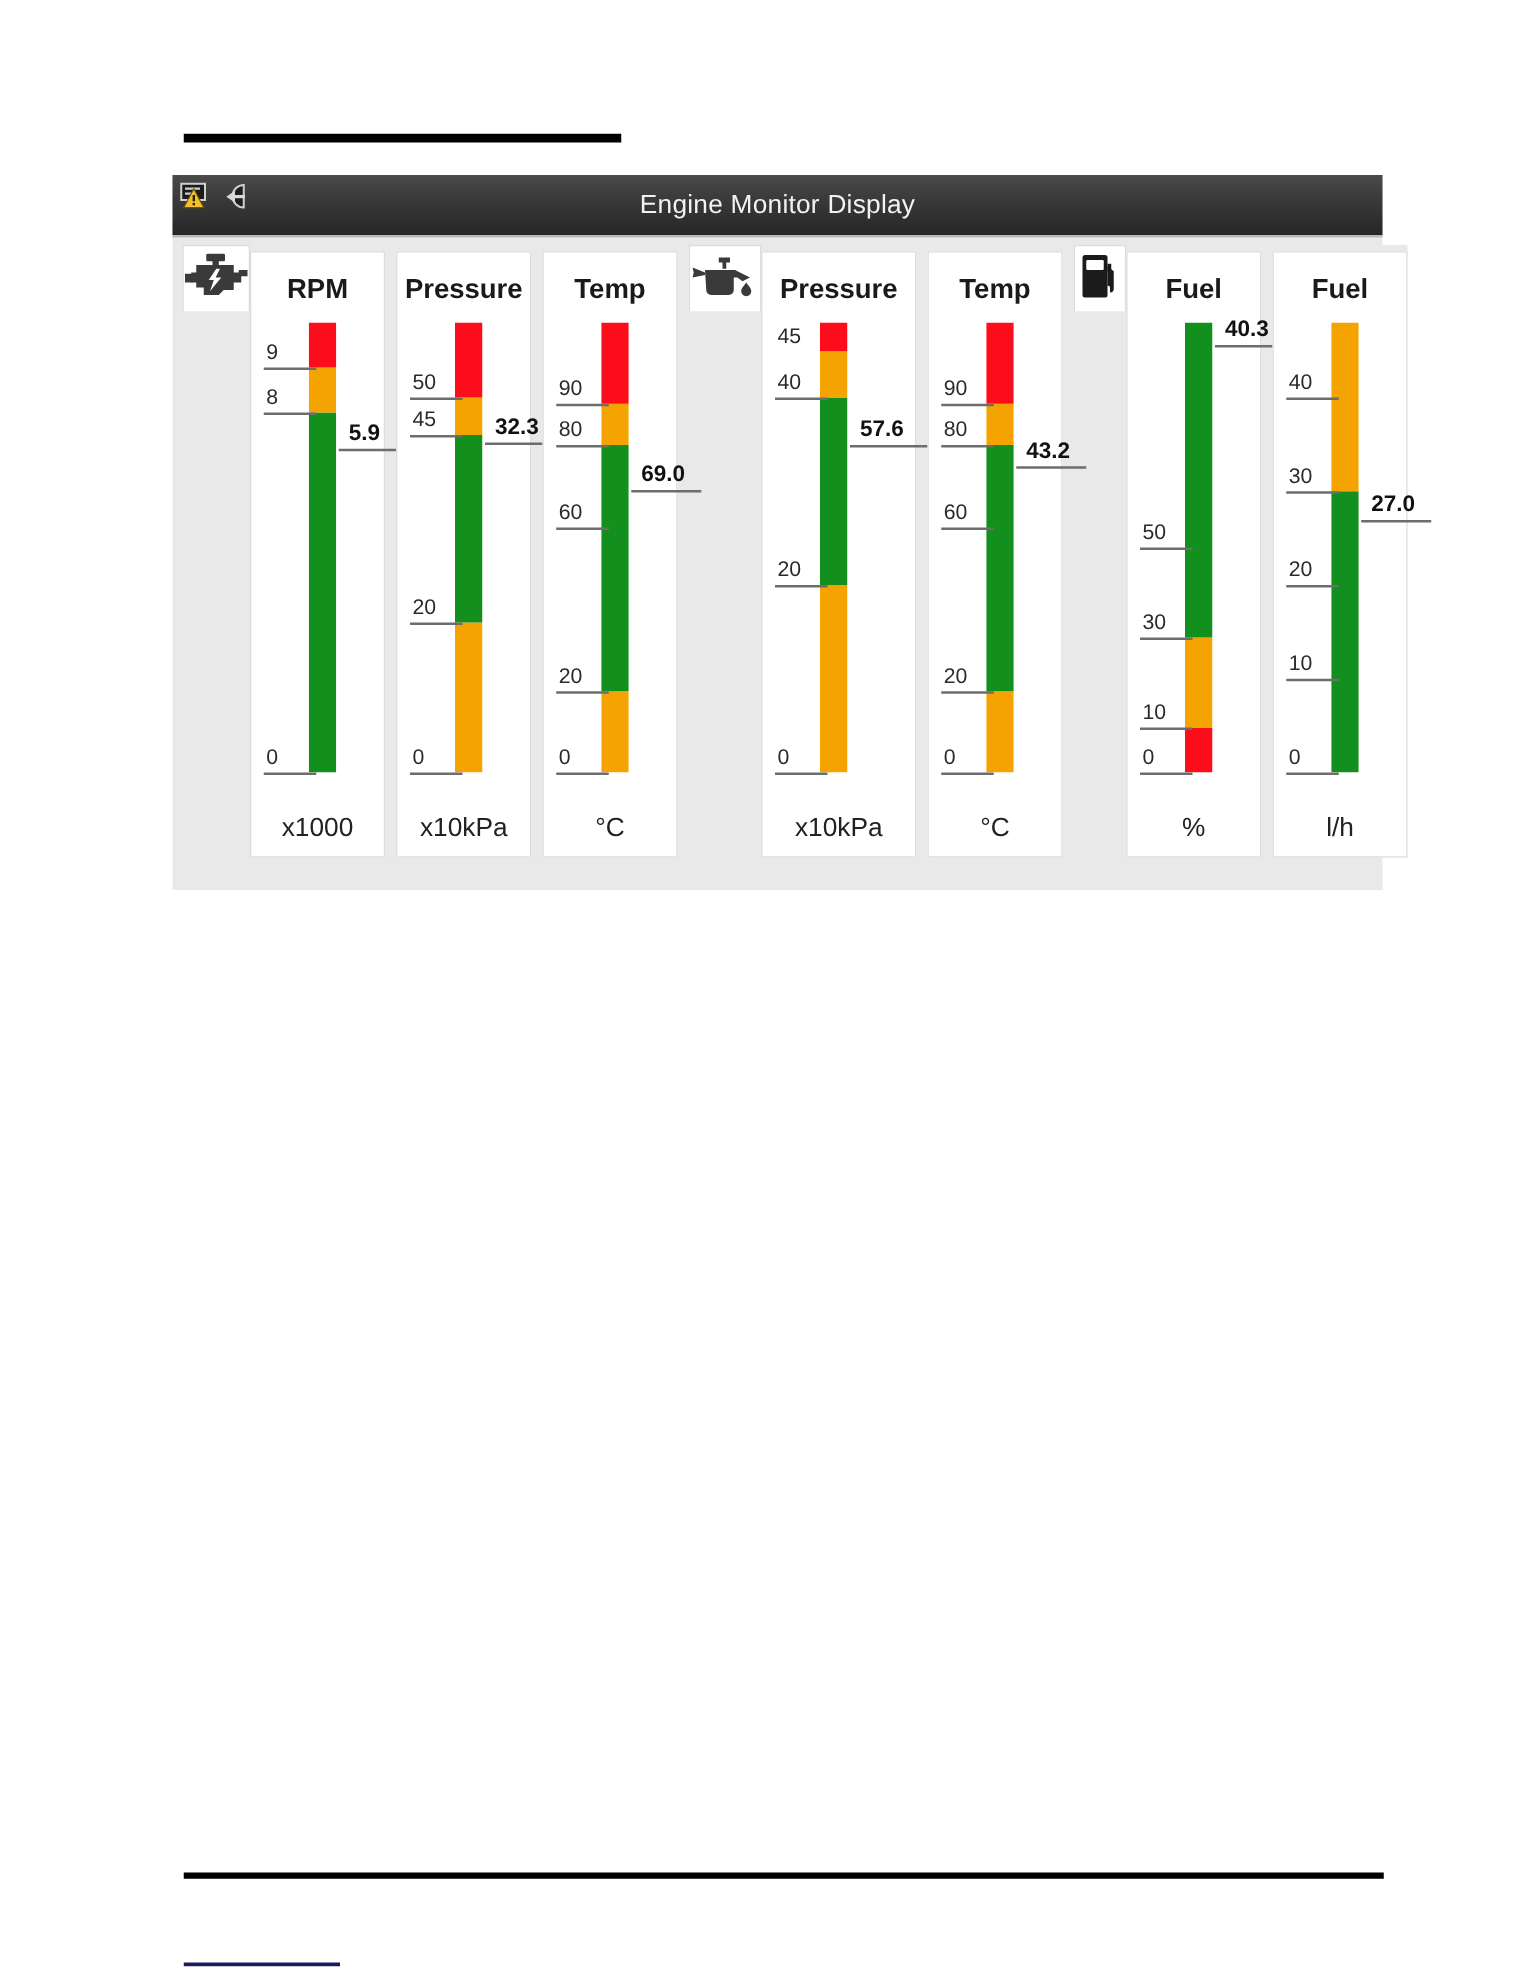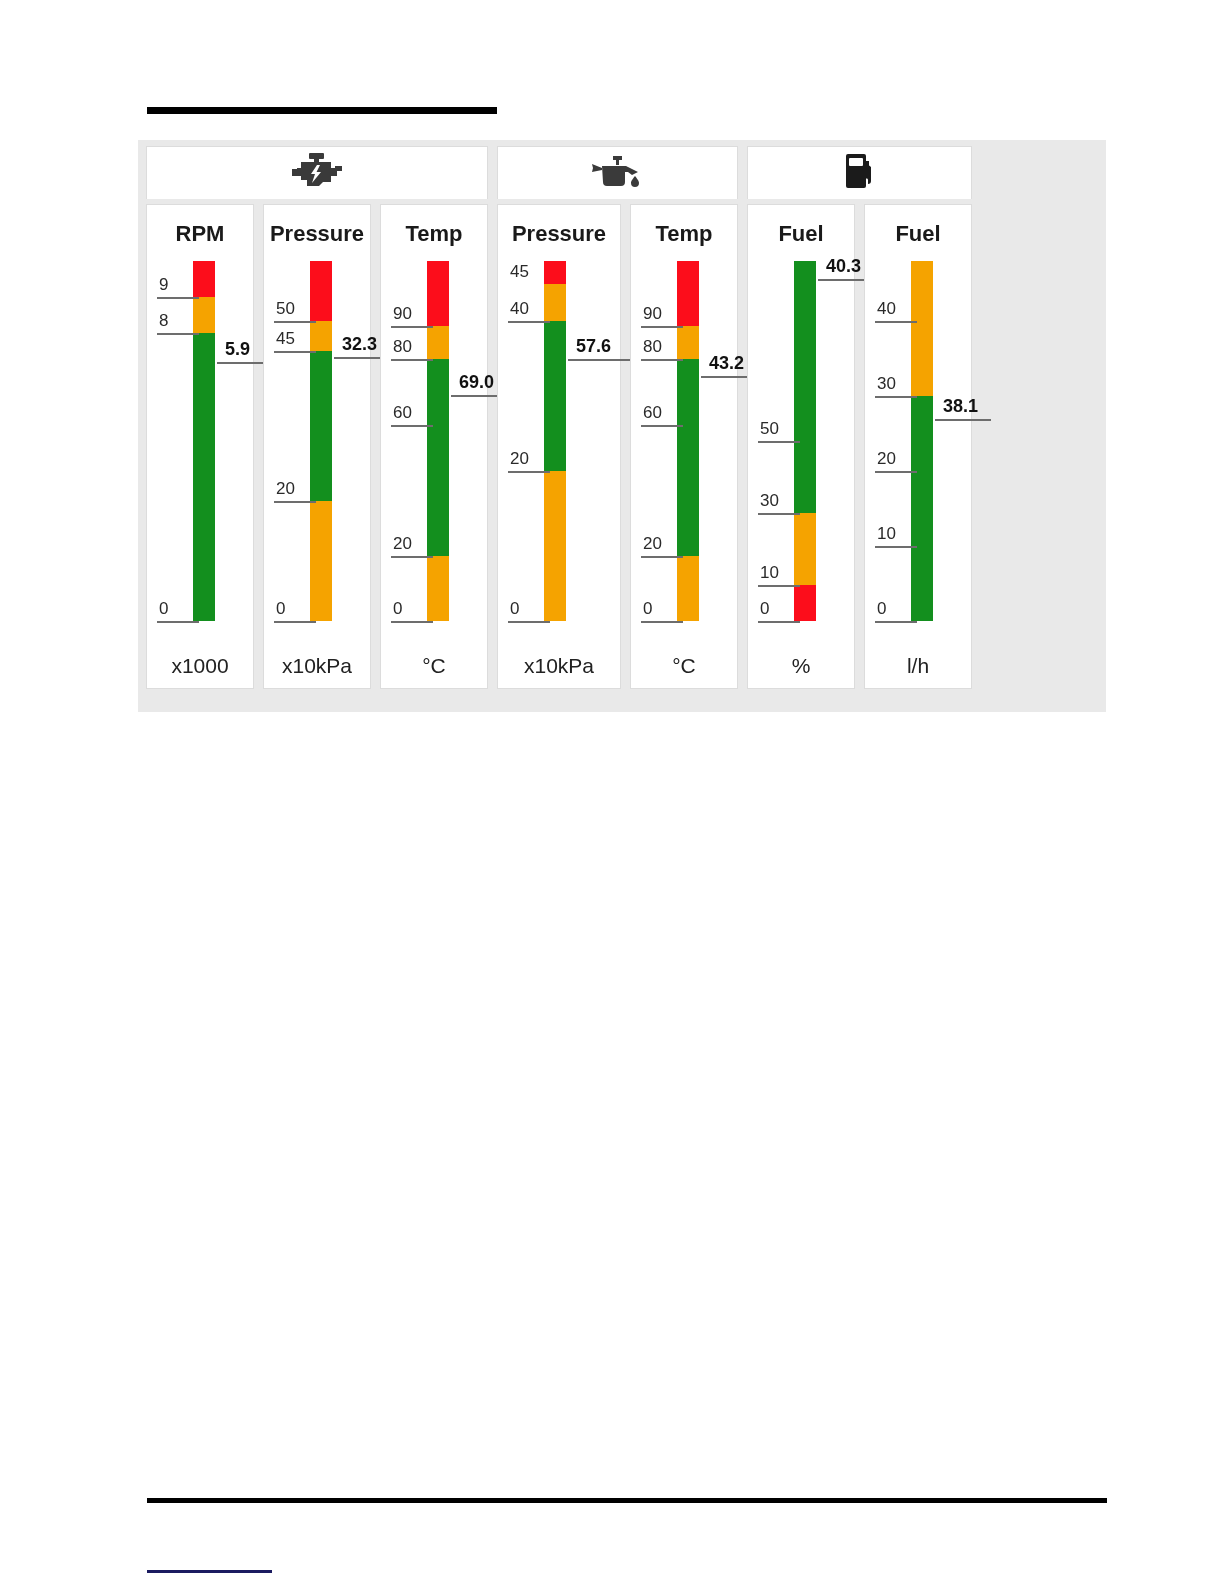--- a/index.html
+++ b/index.html
@@ -120,6 +120,28 @@
 
 <div class="app">
 
+  <div class="titlebar">
+    <div class="titlebar-icons">
+      <span class="tb-ico">
+        <svg width="30" height="26" viewBox="0 0 30 26">
+          <rect x="1" y="3" width="19" height="13" fill="#1c1c1c" stroke="#cfcfcf" stroke-width="1.6"></rect>
+          <rect x="4" y="6" width="12" height="1.8" fill="#cfcfcf"></rect>
+          <rect x="4" y="10" width="9" height="1.8" fill="#cfcfcf"></rect>
+          <polygon points="11,7 19,22 3,22" fill="#f2c12e" stroke="#6d5300" stroke-width="1"></polygon>
+          <rect x="10.1" y="12" width="1.9" height="5" fill="#2a2100"></rect>
+          <rect x="10.1" y="18.3" width="1.9" height="1.9" fill="#2a2100"></rect>
+        </svg>
+      </span>
+      <span class="tb-ico">
+        <svg width="26" height="26" viewBox="0 0 26 26">
+          <path d="M19 4 a9 9 0 1 0 0 18 z" fill="#1e1e1e" stroke="#cfcfcf" stroke-width="1.6"></path>
+          <rect x="9" y="12" width="11" height="2.6" fill="#d8d8d8"></rect>
+          <polygon points="5,13.3 12,8.6 12,18" fill="#d8d8d8"></polygon>
+        </svg>
+      </span>
+    </div>
+    <div class="titlebar-title">Engine Monitor Display</div>
+  </div>
 
   <div class="groups">
 

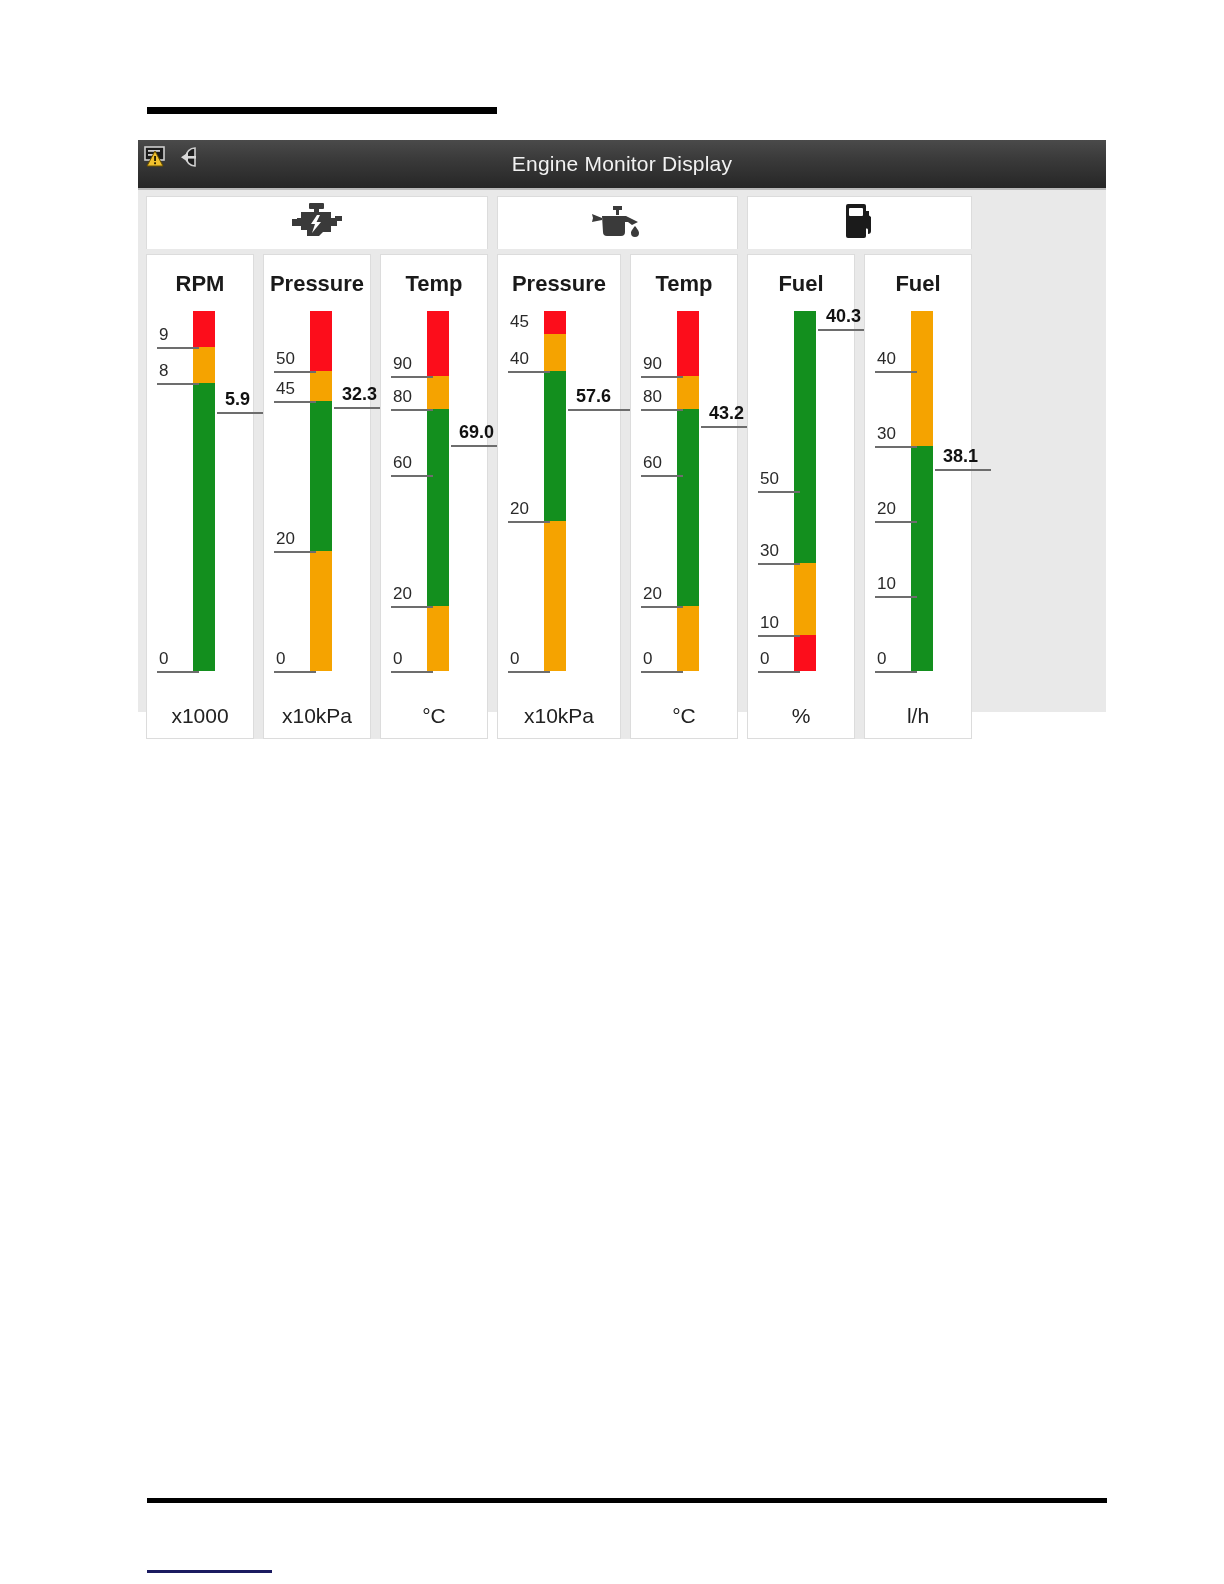--- a/index.html
+++ b/index.html
@@ -49,7 +49,7 @@
   }
   .group{
     background:#e9e9e9;
-    display:flex;flex-direction:column;
+    display:flex;
   }
   .group-header{
     background:#ffffff;height:52px;

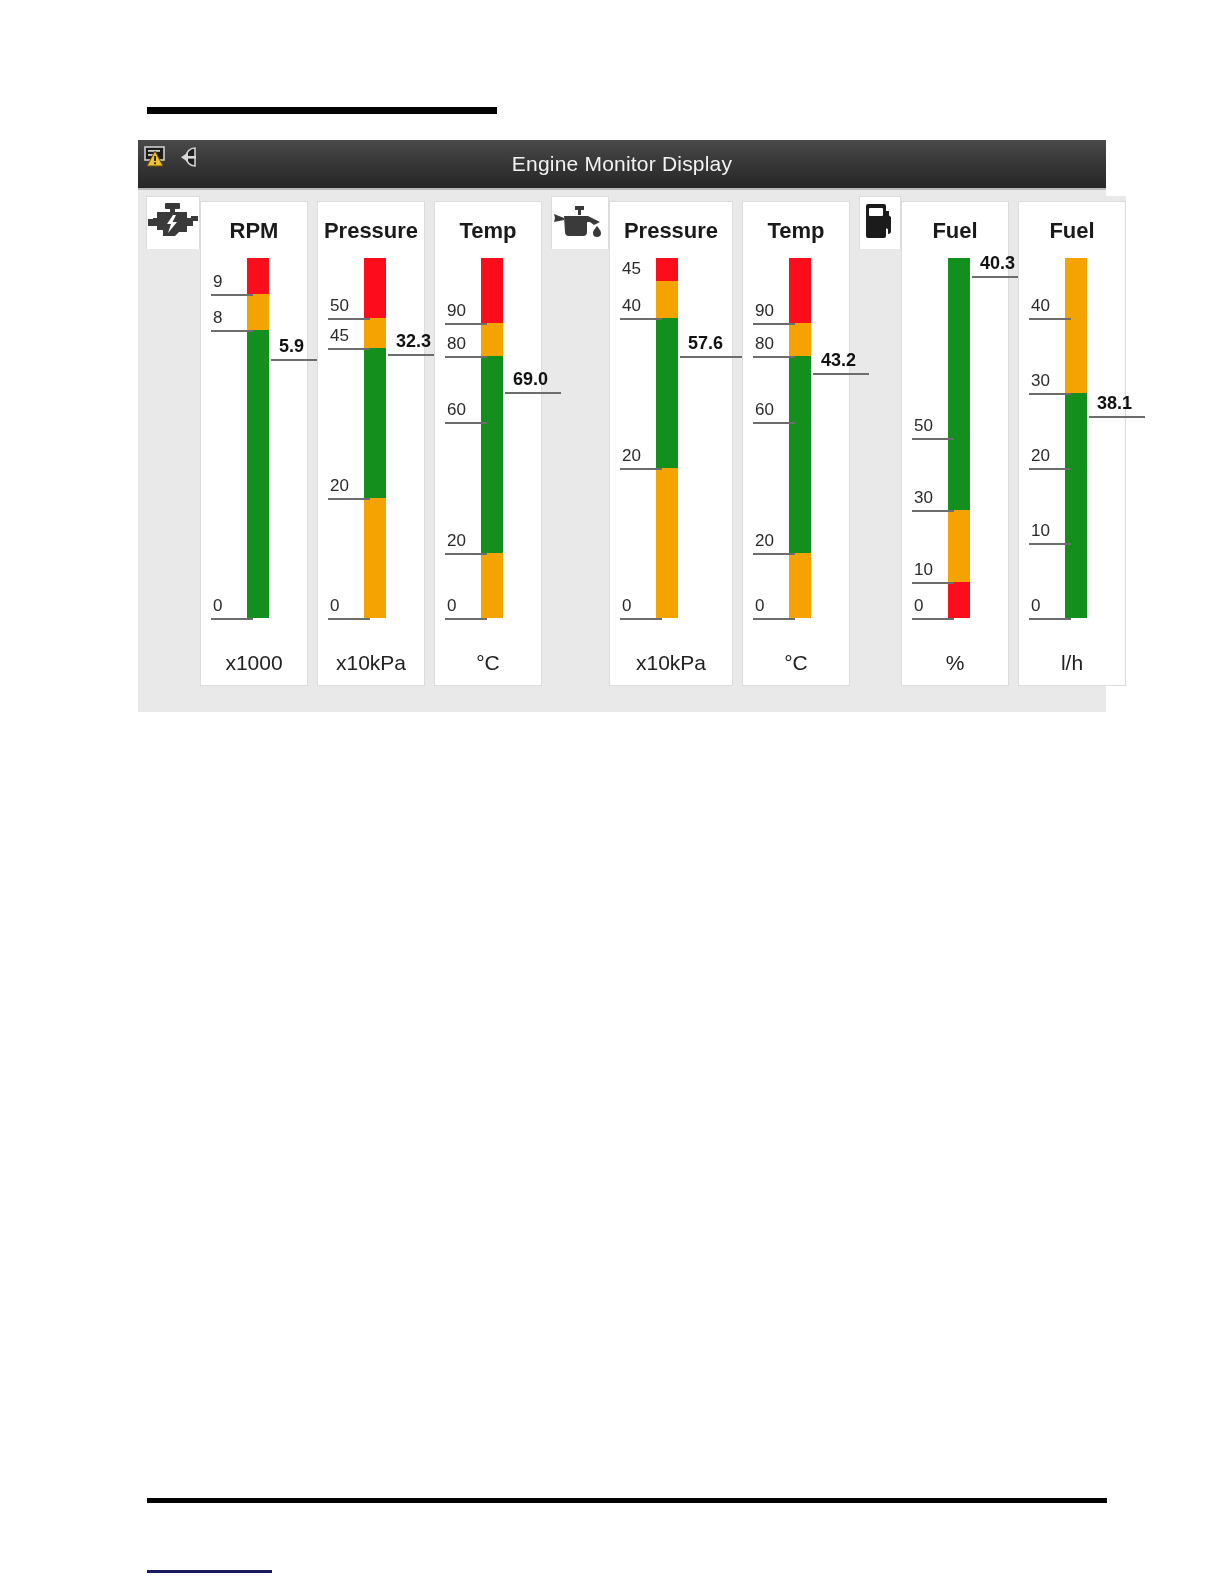--- a/index.html
+++ b/index.html
@@ -412,7 +412,7 @@
               </div>
               <div class="value" style="top: 157.5px; left: 70px;">
                 <div class="value-line" style="width: 56px;"></div>
-                <div class="value-label">38.1</div>
+                <div class="value-label">27.0</div>
               </div>
             </div>
             <div class="gauge-unit">l/h</div>

